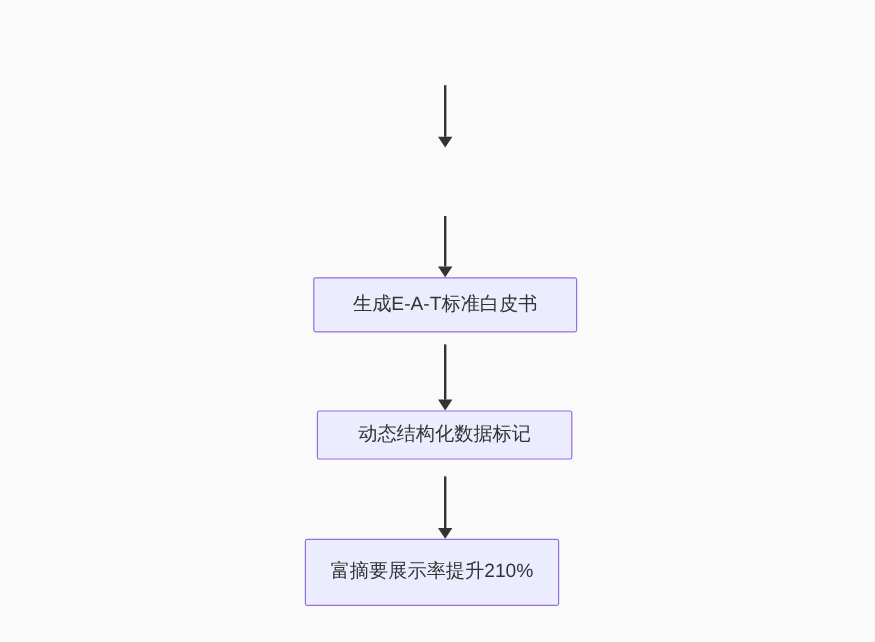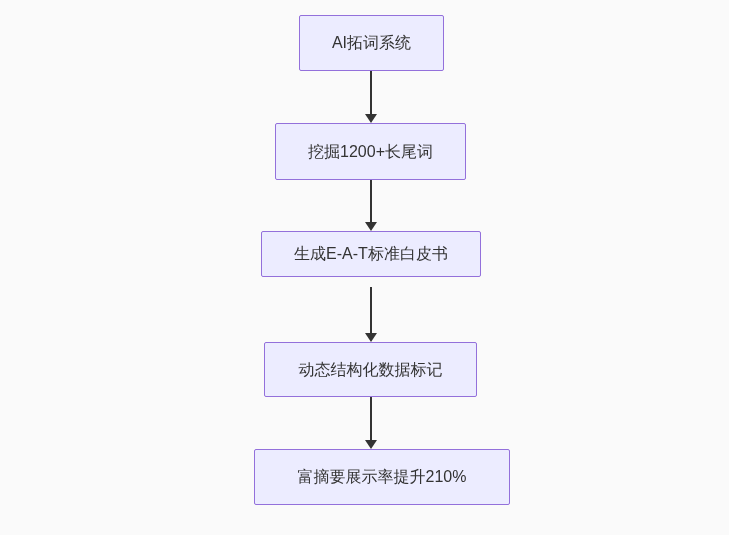--- a/index.html
+++ b/index.html
@@ -69,9 +69,6 @@
 
 <div class="canvas">
 
-  <div class="node" id="node-0">
-    <span>AI拓词系统</span>
-  </div>
 
   <div class="edge" id="edge-0">
     <div class="edge-line"></div>

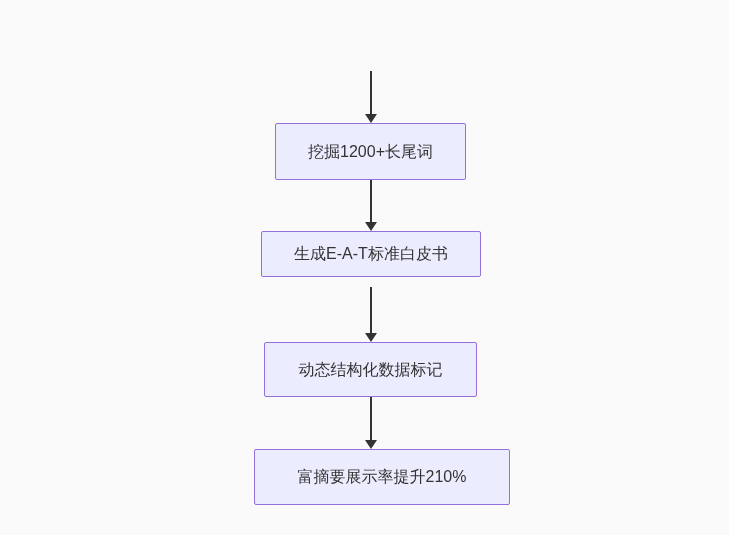--- a/index.html
+++ b/index.html
@@ -75,9 +75,6 @@
     <div class="edge-head"></div>
   </div>
 
-  <div class="node" id="node-1">
-    <span>挖掘1200+长尾词</span>
-  </div>
 
   <div class="edge" id="edge-1">
     <div class="edge-line"></div>

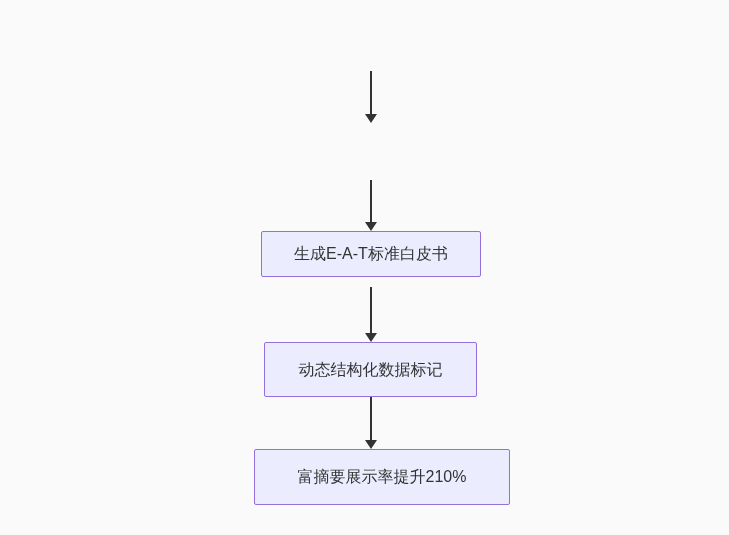--- a/index.html
+++ b/index.html
@@ -56,7 +56,7 @@
   #node-0 { left: 299px; top: 15px;  width: 145px; height: 56px; }
   #node-1 { left: 275px; top: 123px; width: 191px; height: 57px; }
   #node-2 { left: 261px; top: 231px; width: 220px; height: 46px; }
-  #node-3 { left: 264px; top: 342px; width: 213px; height: 55px; }
+  #node-3 { left: 264px; top: 342px; width: 213px; height: 41px; }
   #node-4 { left: 254px; top: 449px; width: 256px; height: 56px; }
   
   #edge-0 { left: 364px; top: 71px;  height: 52px; }

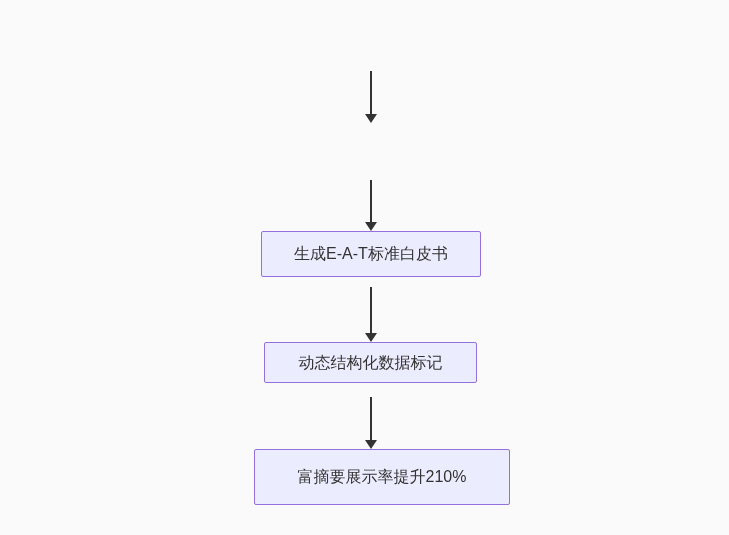--- a/index.html
+++ b/index.html
@@ -57,7 +57,7 @@
   #node-1 { left: 275px; top: 123px; width: 191px; height: 57px; }
   #node-2 { left: 261px; top: 231px; width: 220px; height: 46px; }
   #node-3 { left: 264px; top: 342px; width: 213px; height: 41px; }
-  #node-4 { left: 254px; top: 449px; width: 256px; height: 56px; }
+  #node-4 { left: 254px; top: 449px; width: 212px; height: 56px; }
   
   #edge-0 { left: 364px; top: 71px;  height: 52px; }
   #edge-1 { left: 364px; top: 180px; height: 51px; }

